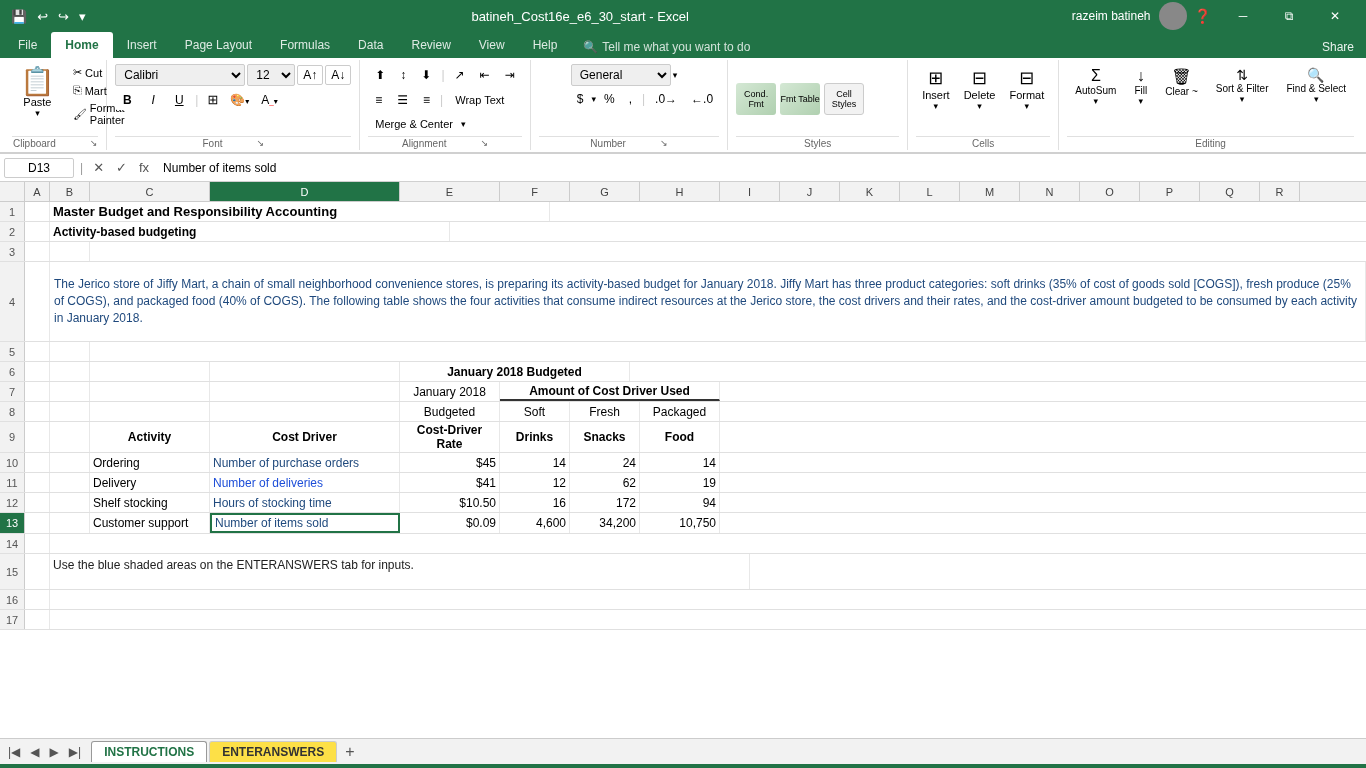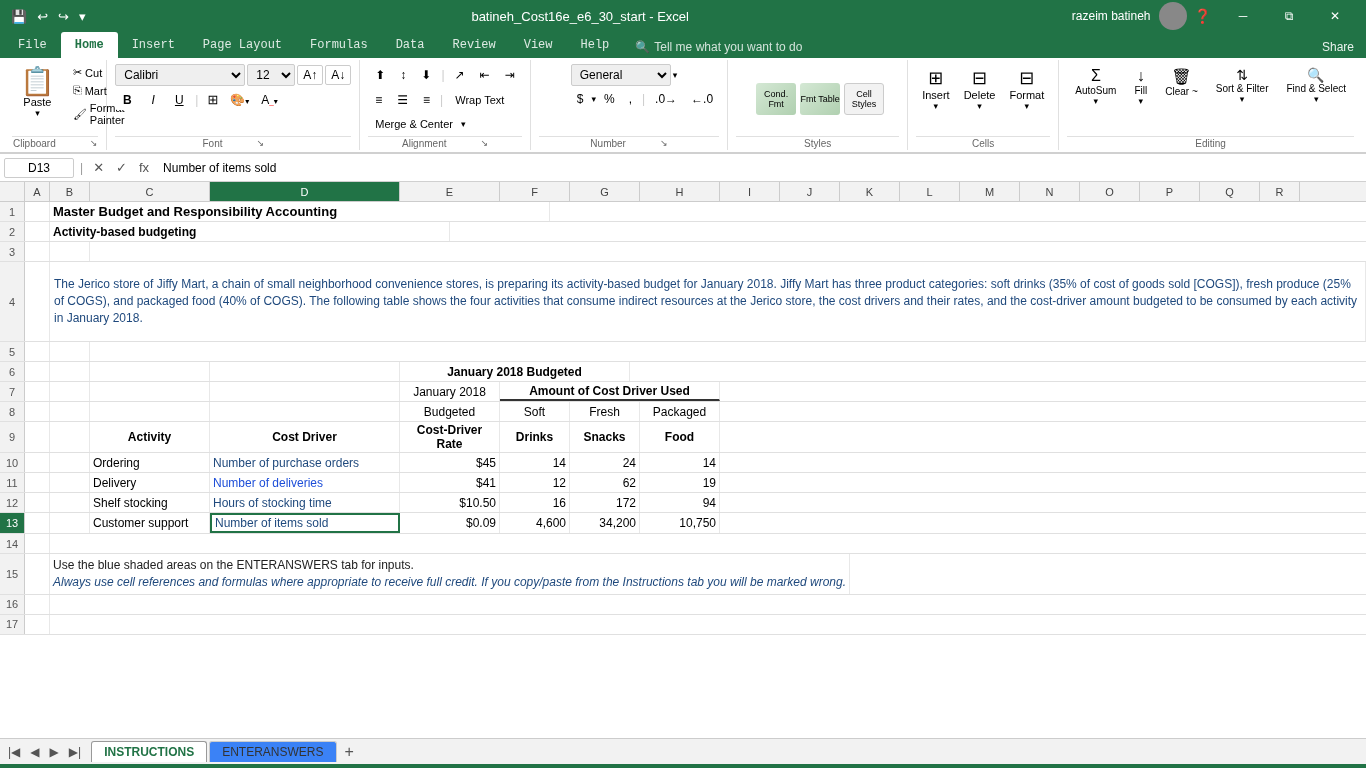--- a/index.html
+++ b/index.html
@@ -34,7 +34,6 @@
       color: rgba(255,255,255,0.85);
       cursor: pointer;
       border-radius: 3px 3px 0 0;
-      font-family: Liberation Mono, monospace;
     }
     .ribbon-tab.active { background: #fff; color: #217346; font-weight: 600; }
 

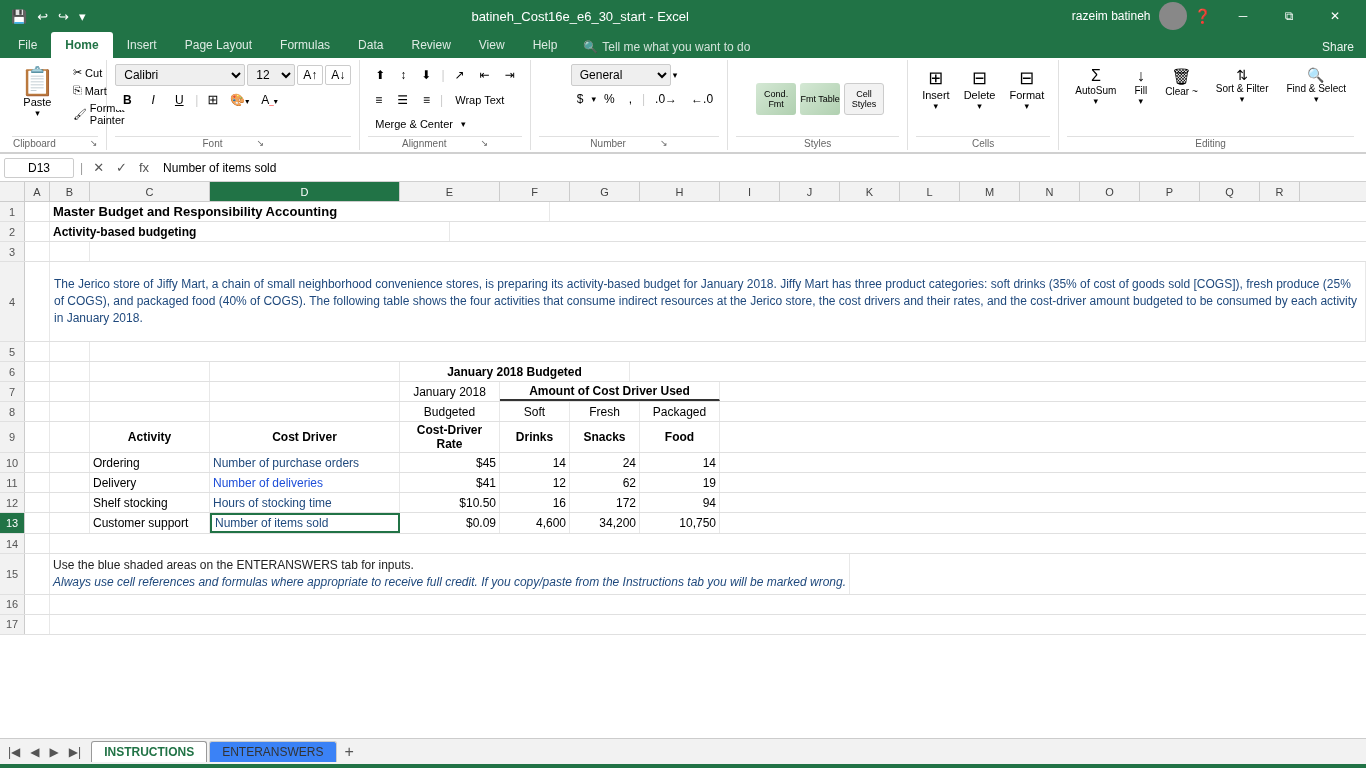--- a/index.html
+++ b/index.html
@@ -541,7 +541,7 @@
 
     <div class="ribbon-group styles-group">
       <div class="ribbon-group-content" style="align-items:center; gap:4px;">
-        <div style="display:flex; flex-direction:column; align-items:center; gap:2px;margin-left:20px;">
+        <div style="display:flex; flex-direction:column; align-items:center; gap:2px;">
           <div style="width:40px;height:32px;background:linear-gradient(135deg,#d4e8d4,#b0d0b0);border-radius:3px;cursor:pointer;display:flex;align-items:center;justify-content:center;">
             <span style="font-size:9px;text-align:center;">Cond. Fmt</span>
           </div>

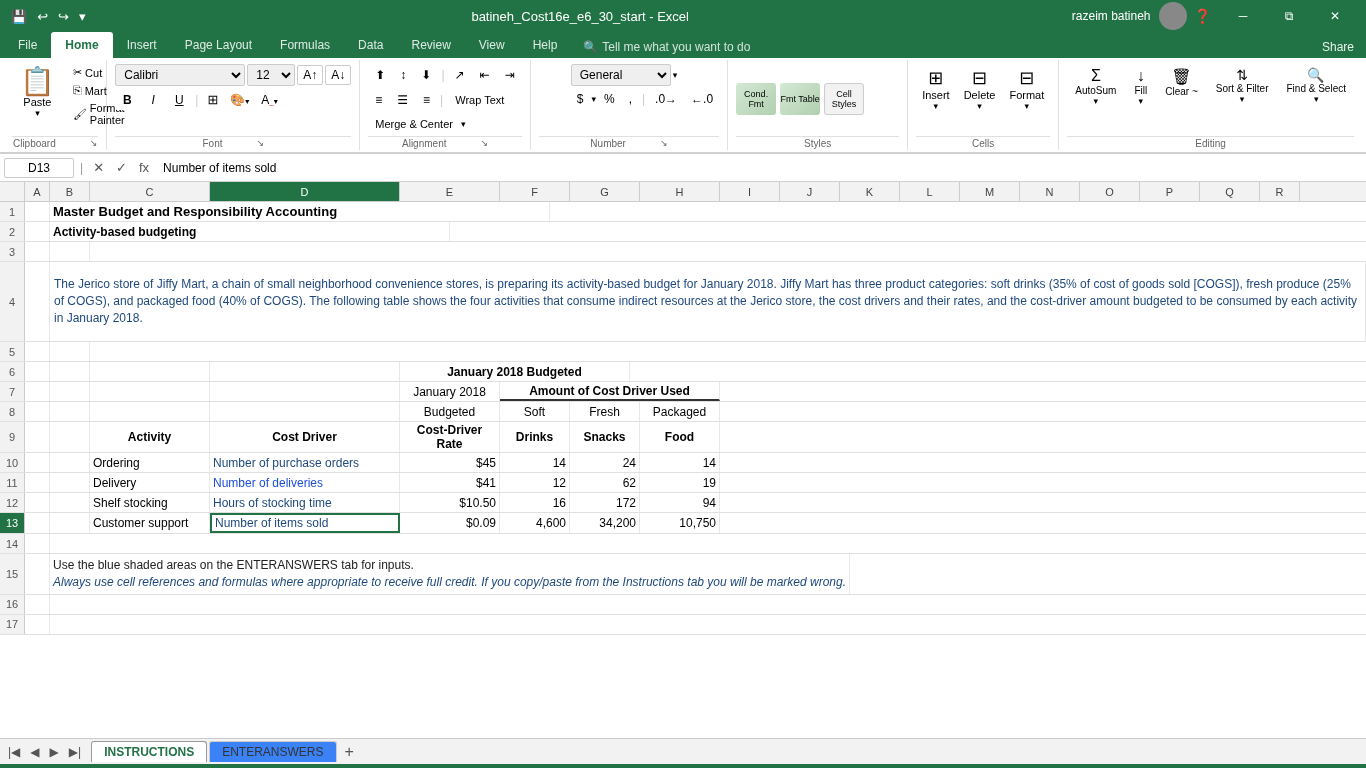--- a/index.html
+++ b/index.html
@@ -789,7 +789,6 @@
       <div class="sheet-cell c-A"></div>
       <div class="sheet-cell" style="min-width:700px; flex-direction:column; align-items:flex-start; white-space:normal; padding:3px; line-height:1.4;">
         <span style="color:#222;">Use the blue shaded areas on the ENTERANSWERS tab for inputs.</span>
-        <span style="color:#1f497d; font-style:italic;">Always use cell references and formulas where appropriate to receive full credit. If you copy/paste from the Instructions tab you will be marked wrong.</span>
       </div>
     </div>
 

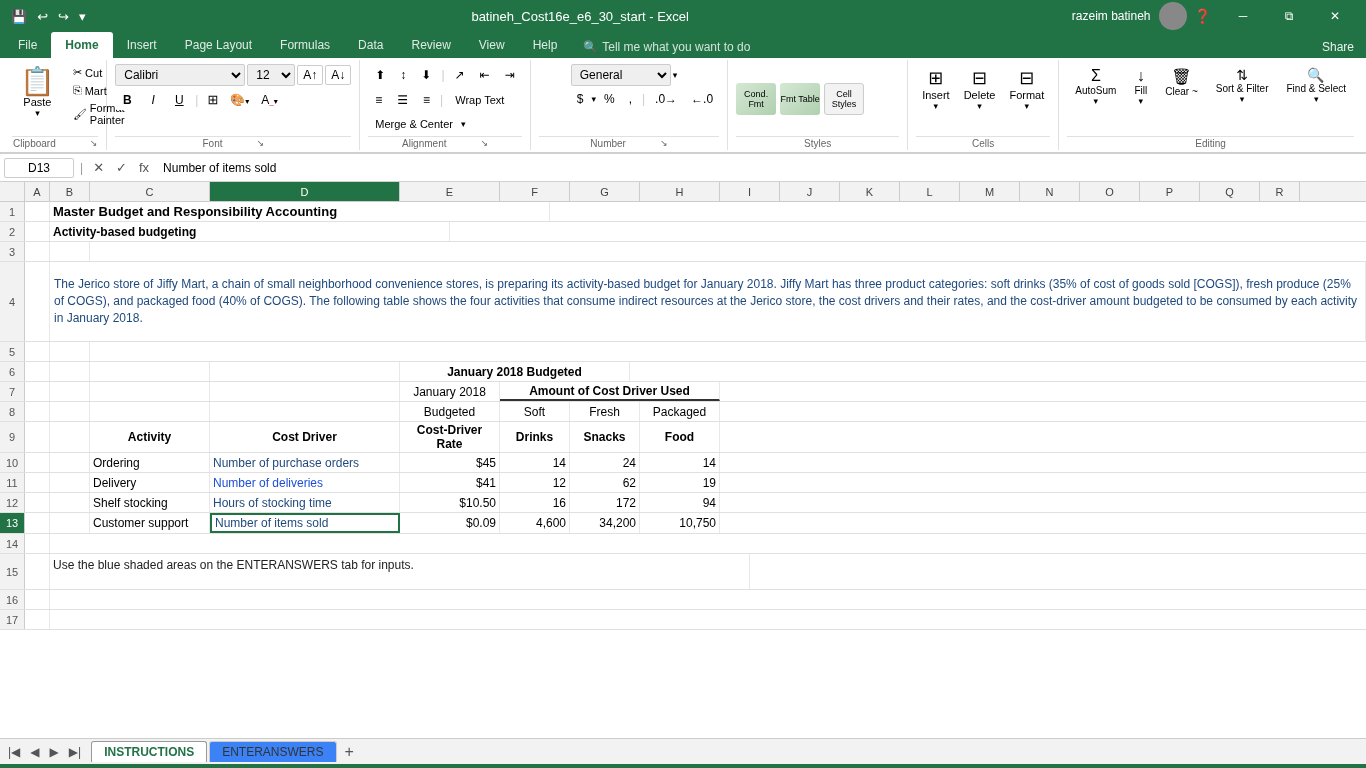--- a/index.html
+++ b/index.html
@@ -343,7 +343,7 @@
       background: #e8e8e8;
     }
     .sheet-tab.active-instructions { background: #fff; color: #217346; font-weight: 600; border-color: #999; }
-    .sheet-tab.active-enteranswers { background: #3b82f6; color: #333; font-weight: 400; }
+    .sheet-tab.active-enteranswers { background: #fde047; color: #333; font-weight: 700; }
     .add-sheet-btn {
       padding: 2px 6px;
       cursor: pointer;

